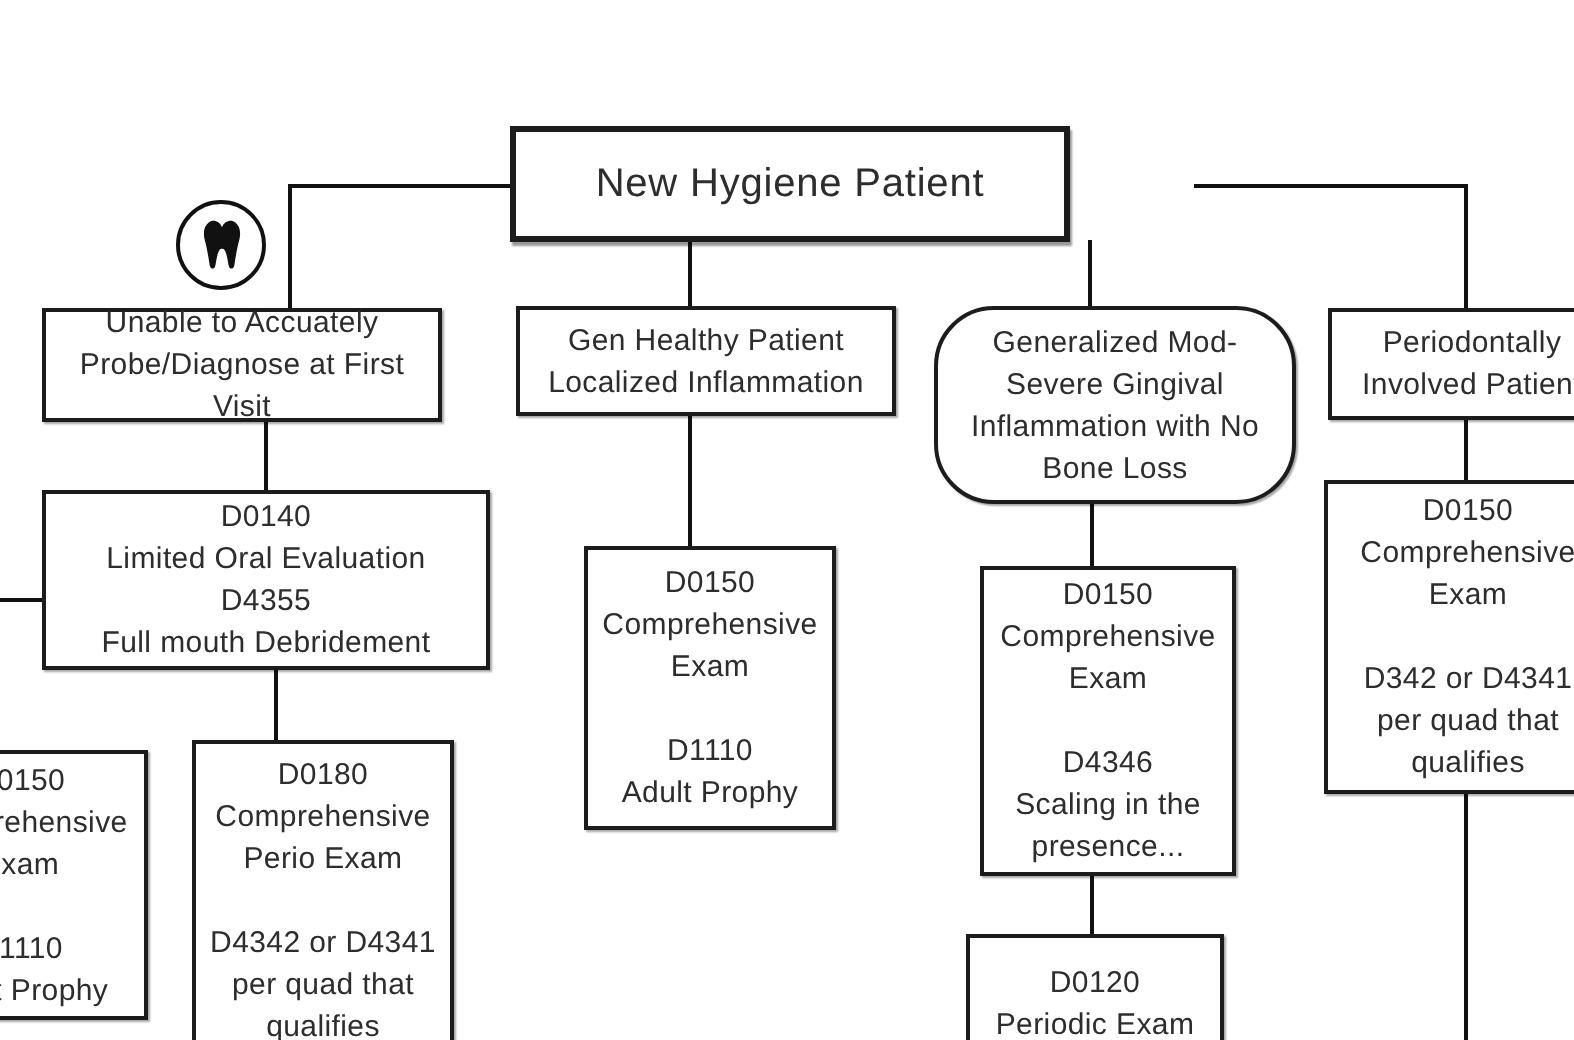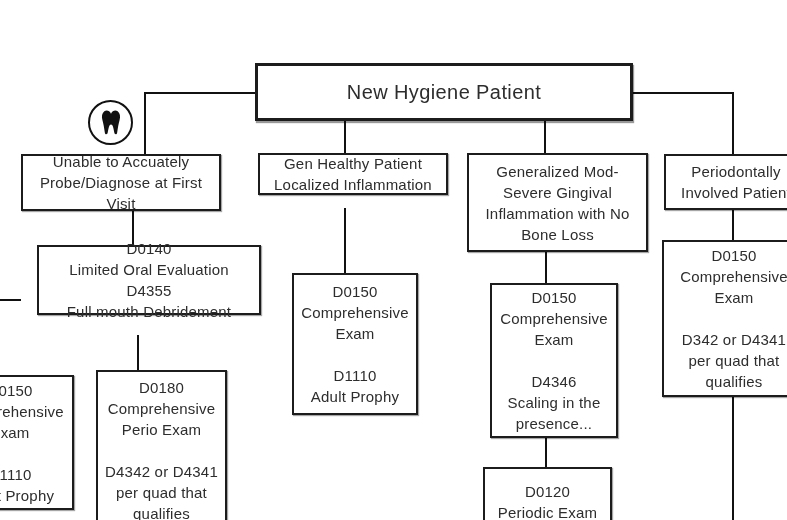--- a/index.html
+++ b/index.html
@@ -74,7 +74,7 @@
     </svg>
   </div>
 
-  <div class="node title" style="left:255px;top:63px;width:378px;height:58px;">New Hygiene Patient</div>
+  <div class="node title" style="left:255px;top:63px;width:280px;height:58px;">New Hygiene Patient</div>
 
   <div class="node" style="left:21px;top:154px;width:200px;height:57px;">Unable to Accuately
 Probe/Diagnose at First Visit</div>

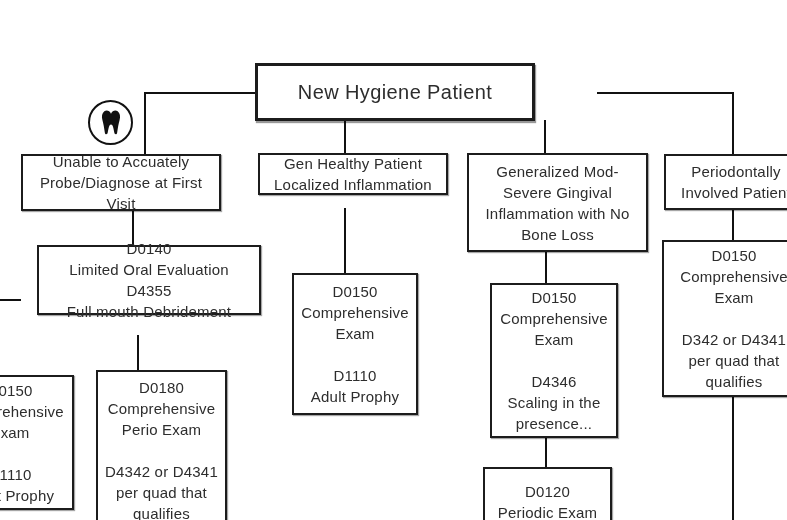--- a/index.html
+++ b/index.html
@@ -99,7 +99,7 @@
 per quad that
 qualifies</div>
 
-  <div class="node" style="left:258px;top:153px;width:190px;height:42px;">Gen Healthy Patient
+  <div class="node" style="left:258px;top:153px;width:190px;height:55px;">Gen Healthy Patient
 Localized Inflammation</div>
 
   <div class="node" style="left:292px;top:273px;width:126px;height:142px;">D0150

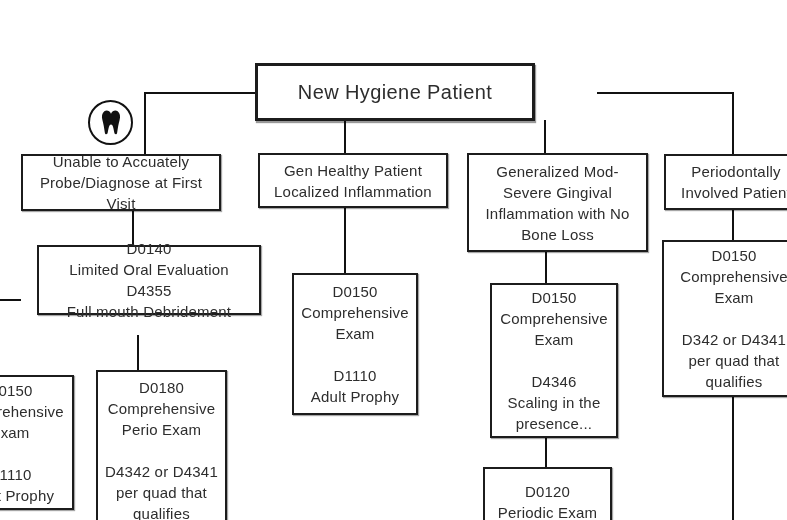--- a/index.html
+++ b/index.html
@@ -109,7 +109,7 @@
 D1110
 Adult Prophy</div>
 
-  <div class="node" style="left:467px;top:153px;width:181px;height:99px;">Generalized Mod-
+  <div class="node" style="left:467px;top:153px;width:181px;height:99px;border-radius:30px;">Generalized Mod-
 Severe Gingival
 Inflammation with No
 Bone Loss</div>

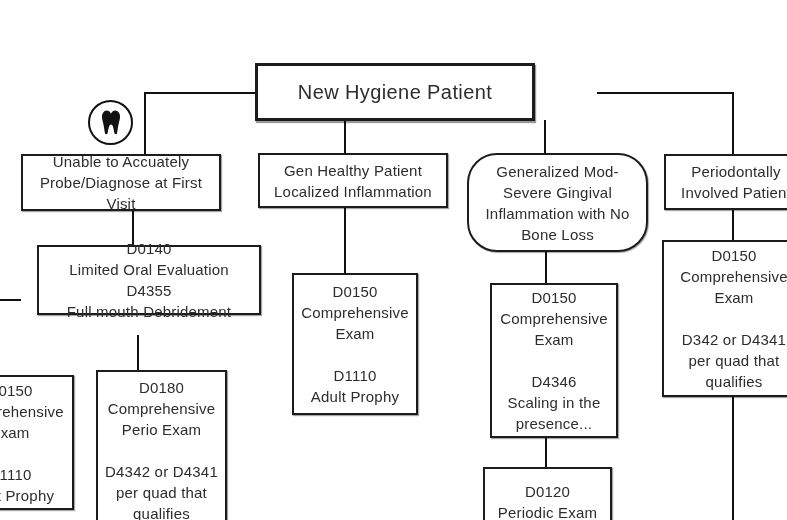--- a/index.html
+++ b/index.html
@@ -79,7 +79,7 @@
   <div class="node" style="left:21px;top:154px;width:200px;height:57px;">Unable to Accuately
 Probe/Diagnose at First Visit</div>
 
-  <div class="node" style="left:37px;top:245px;width:224px;height:70px;">D0140
+  <div class="node" style="left:21px;top:245px;width:224px;height:90px;">D0140
 Limited Oral Evaluation
 D4355
 Full mouth Debridement</div>

